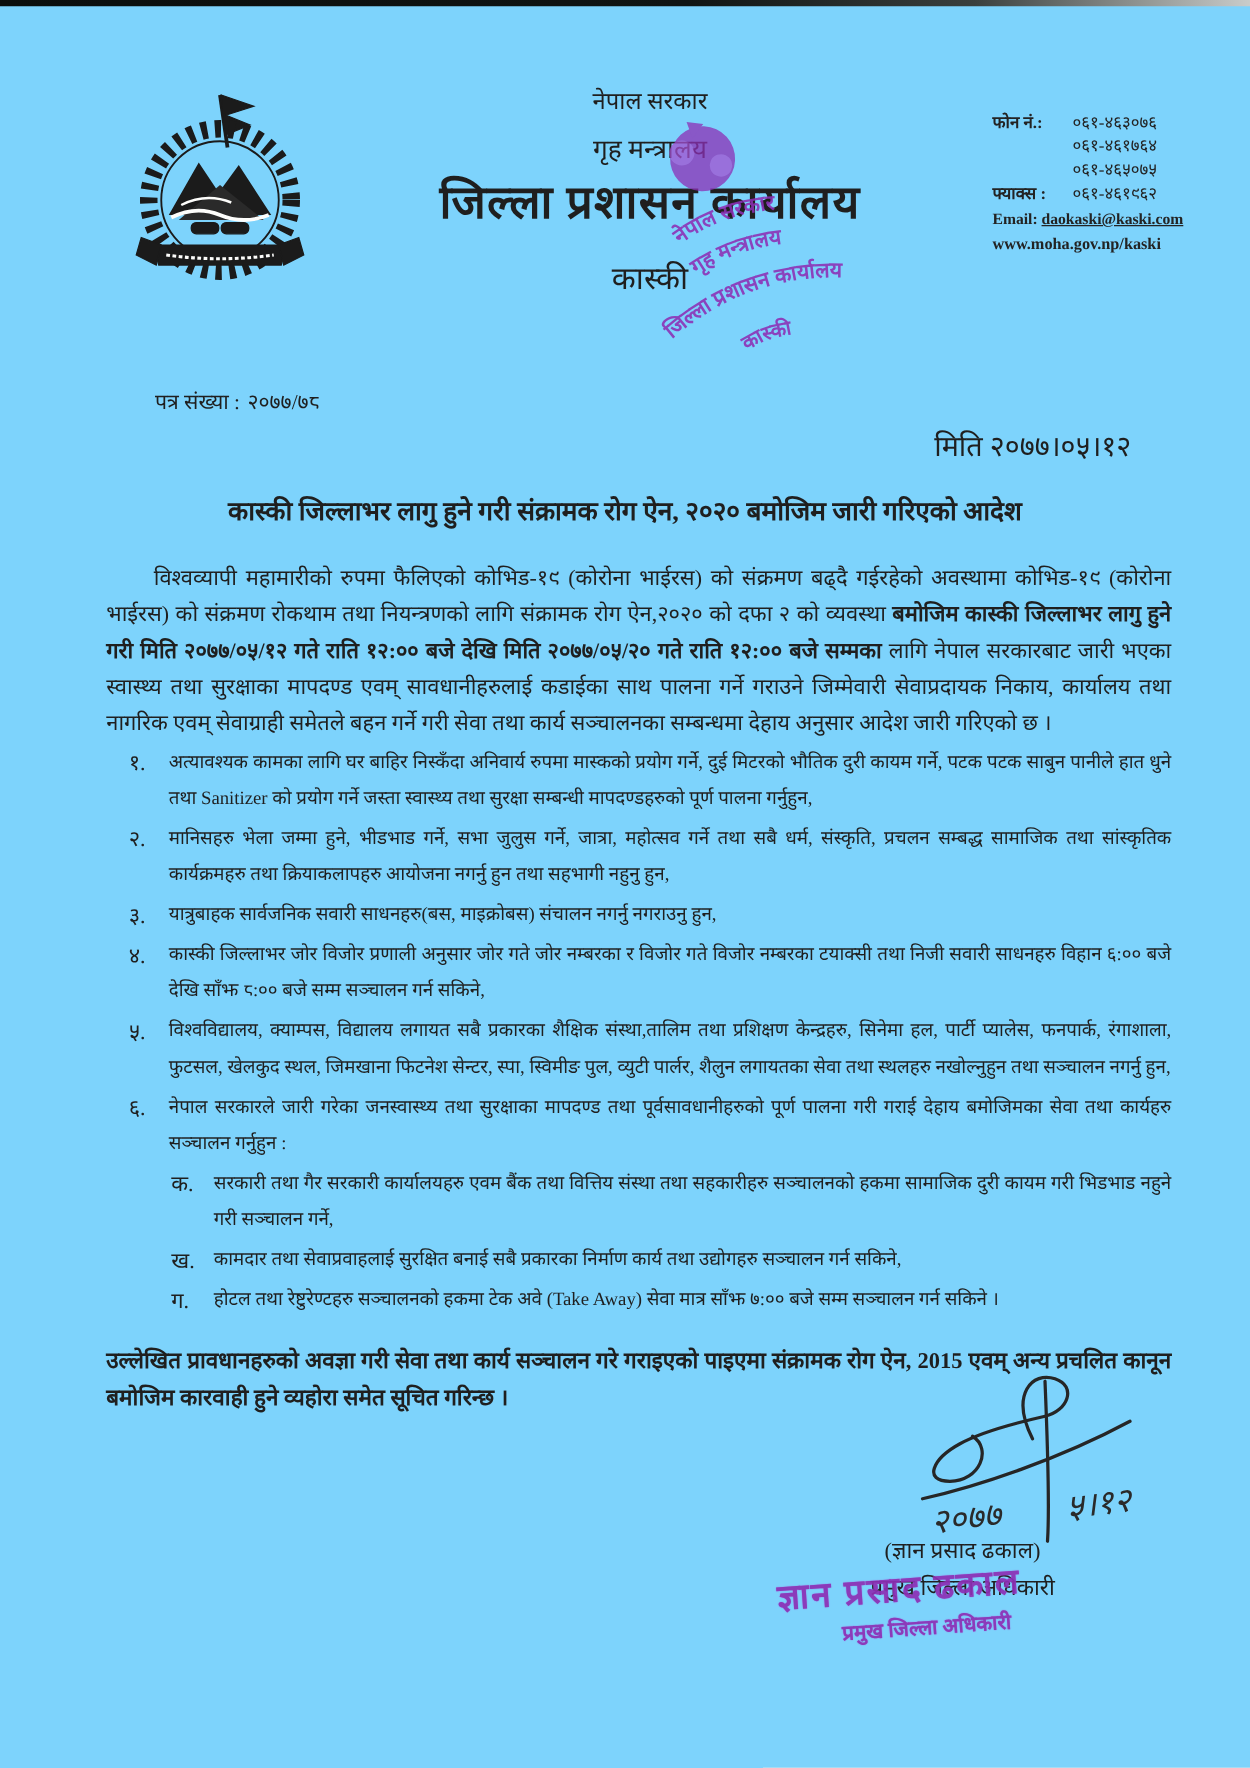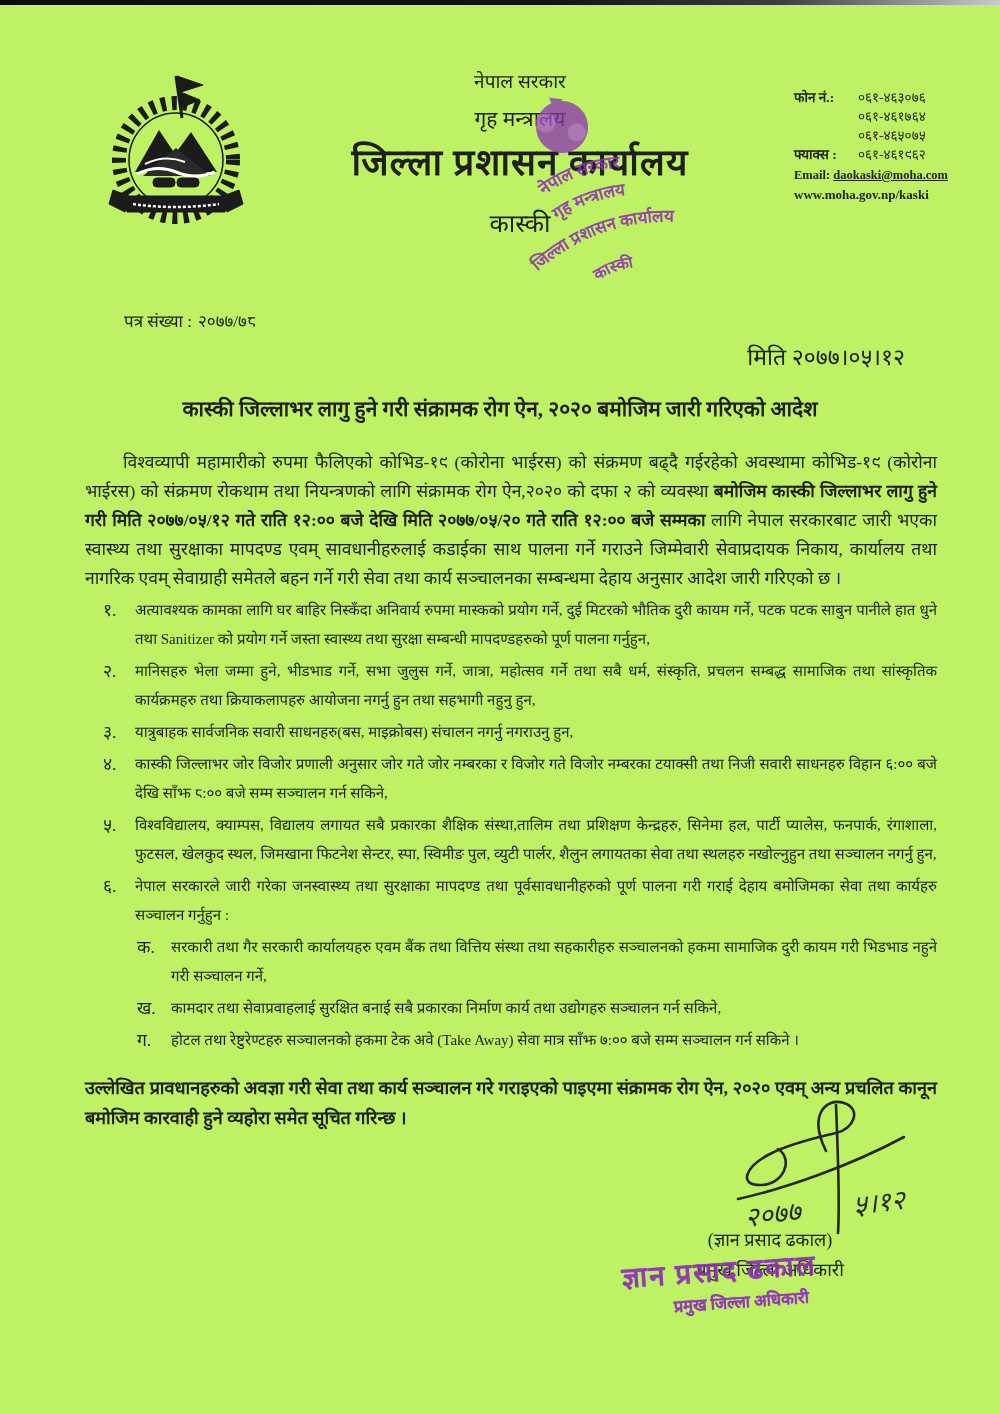--- a/index.html
+++ b/index.html
@@ -13,7 +13,7 @@
   .page{
     position:relative;
     width:1000px;height:1414px;
-    background:#bef264;
+    background:#7dd3fc;
     overflow:hidden;
   }
   .scan-strip{

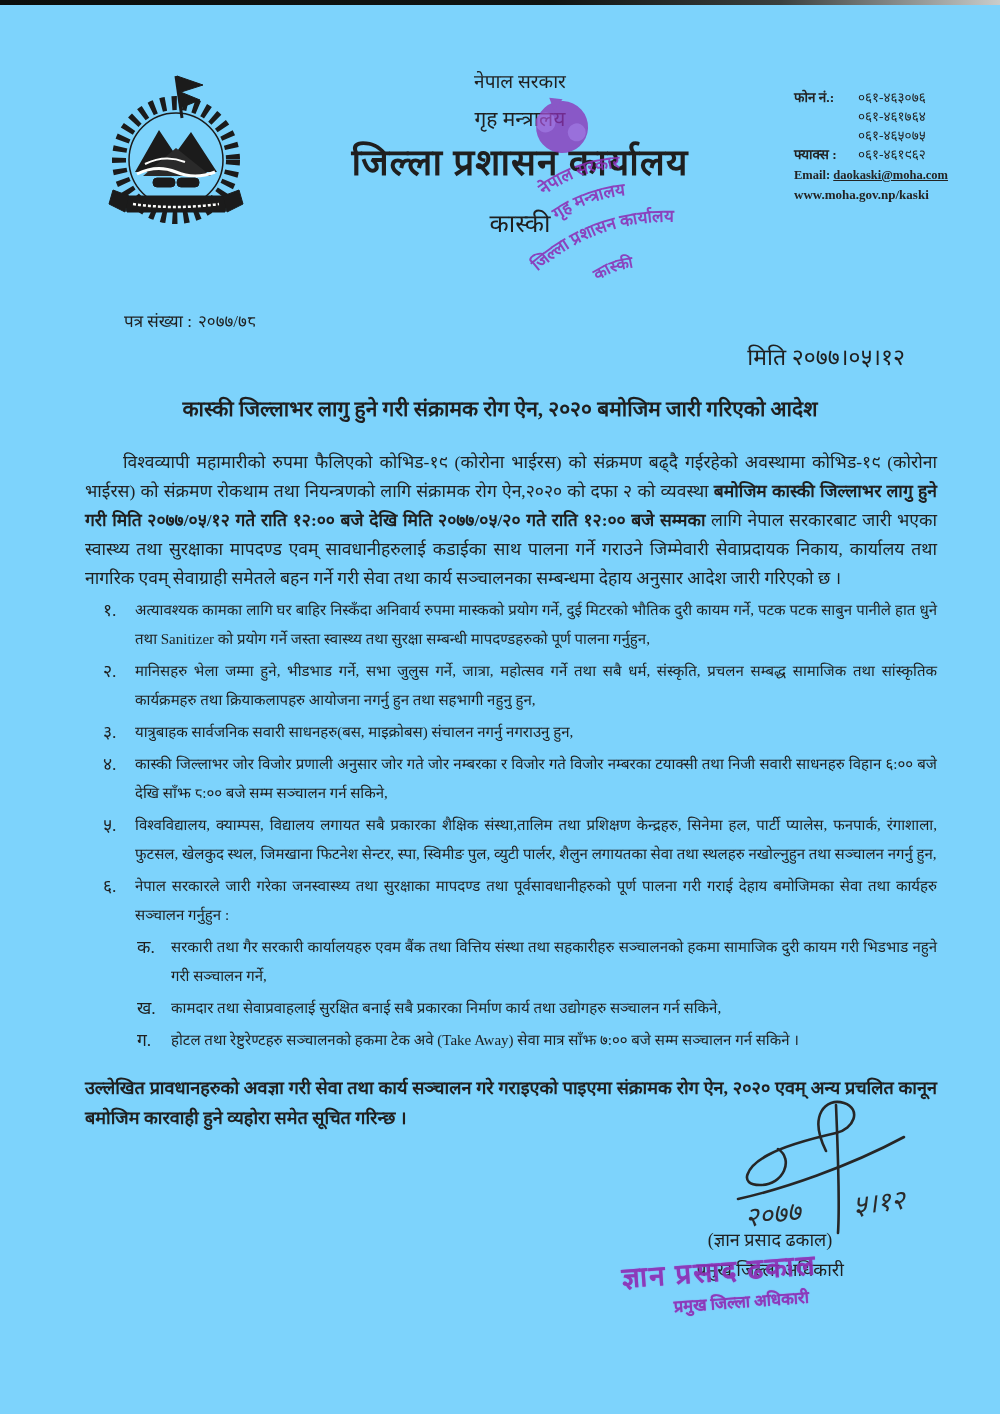--- a/index.html
+++ b/index.html
@@ -165,7 +165,7 @@
       </div>
       <div class="c-email">
         <span>Email:</span>
-        <span class="underl">daokaski@moha.com</span>
+        <span class="underl">daokaski@kaski.com</span>
       </div>
       <div class="c-web">www.moha.gov.np/kaski</div>
     </div>

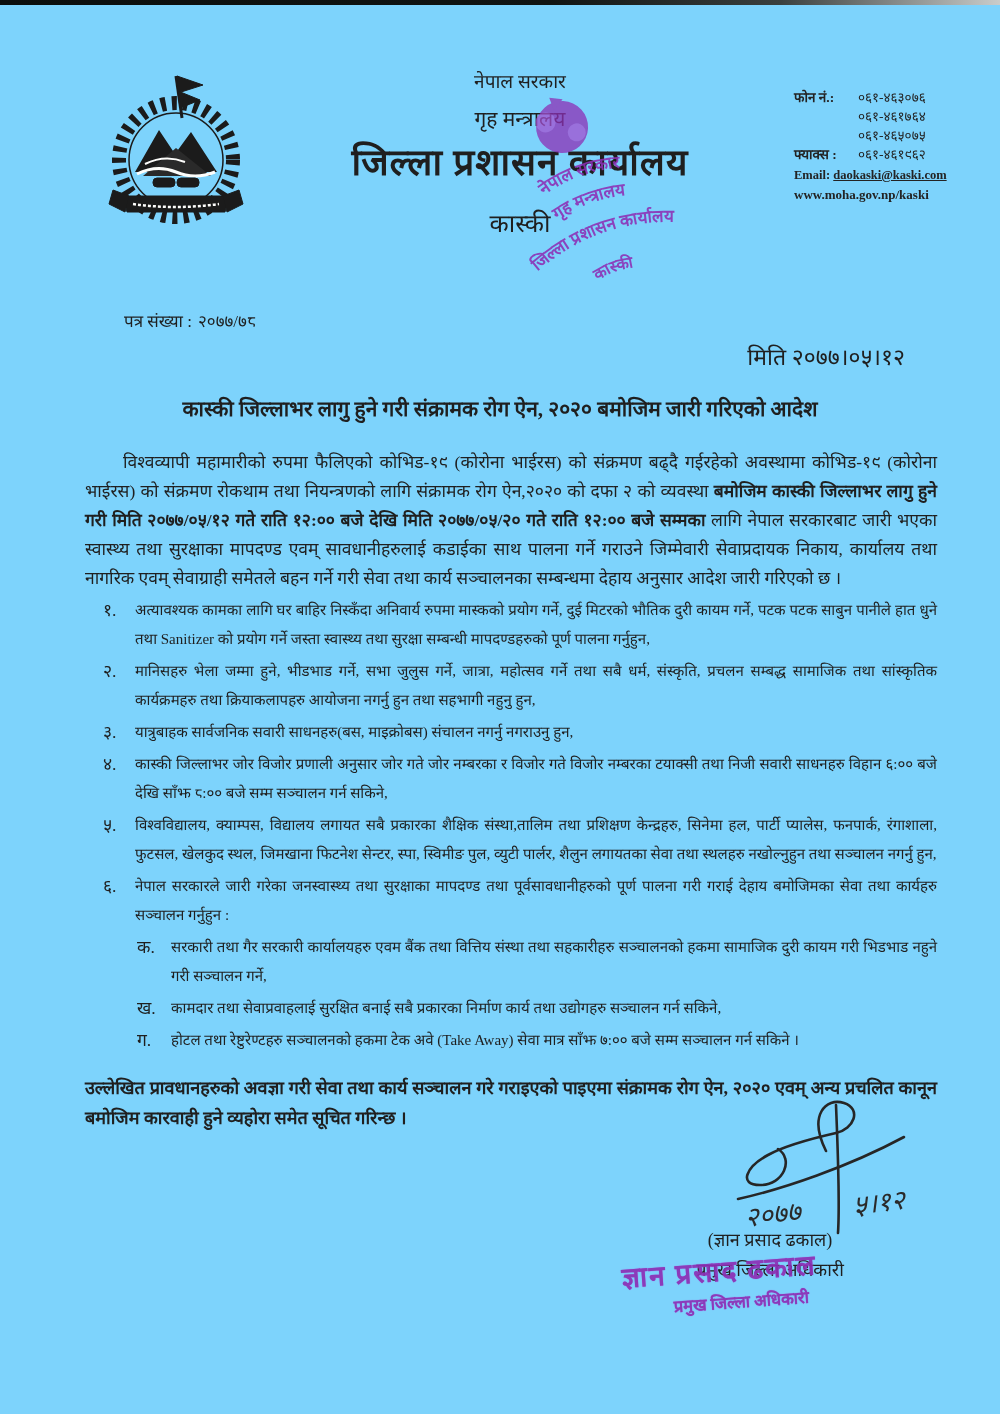--- a/index.html
+++ b/index.html
@@ -224,7 +224,7 @@
     </div>
   </div>
 
-  <p class="closing">उल्लेखित प्रावधानहरुको अवज्ञा गरी सेवा तथा कार्य सञ्चालन गरे गराइएको पाइएमा संक्रामक रोग ऐन, २०२० एवम् अन्य प्रचलित कानून बमोजिम कारवाही हुने व्यहोरा समेत सूचित गरिन्छ ।</p>
+  <p class="closing">उल्लेखित प्रावधानहरुको अवज्ञा गरी सेवा तथा कार्य सञ्चालन गरे गराइएको पाइएमा संक्रामक रोग ऐन, 2015 एवम् अन्य प्रचलित कानून बमोजिम कारवाही हुने व्यहोरा समेत सूचित गरिन्छ ।</p>
 
   <div class="sign-zone">
     <svg class="sign-svg" viewBox="0 0 230 150">

